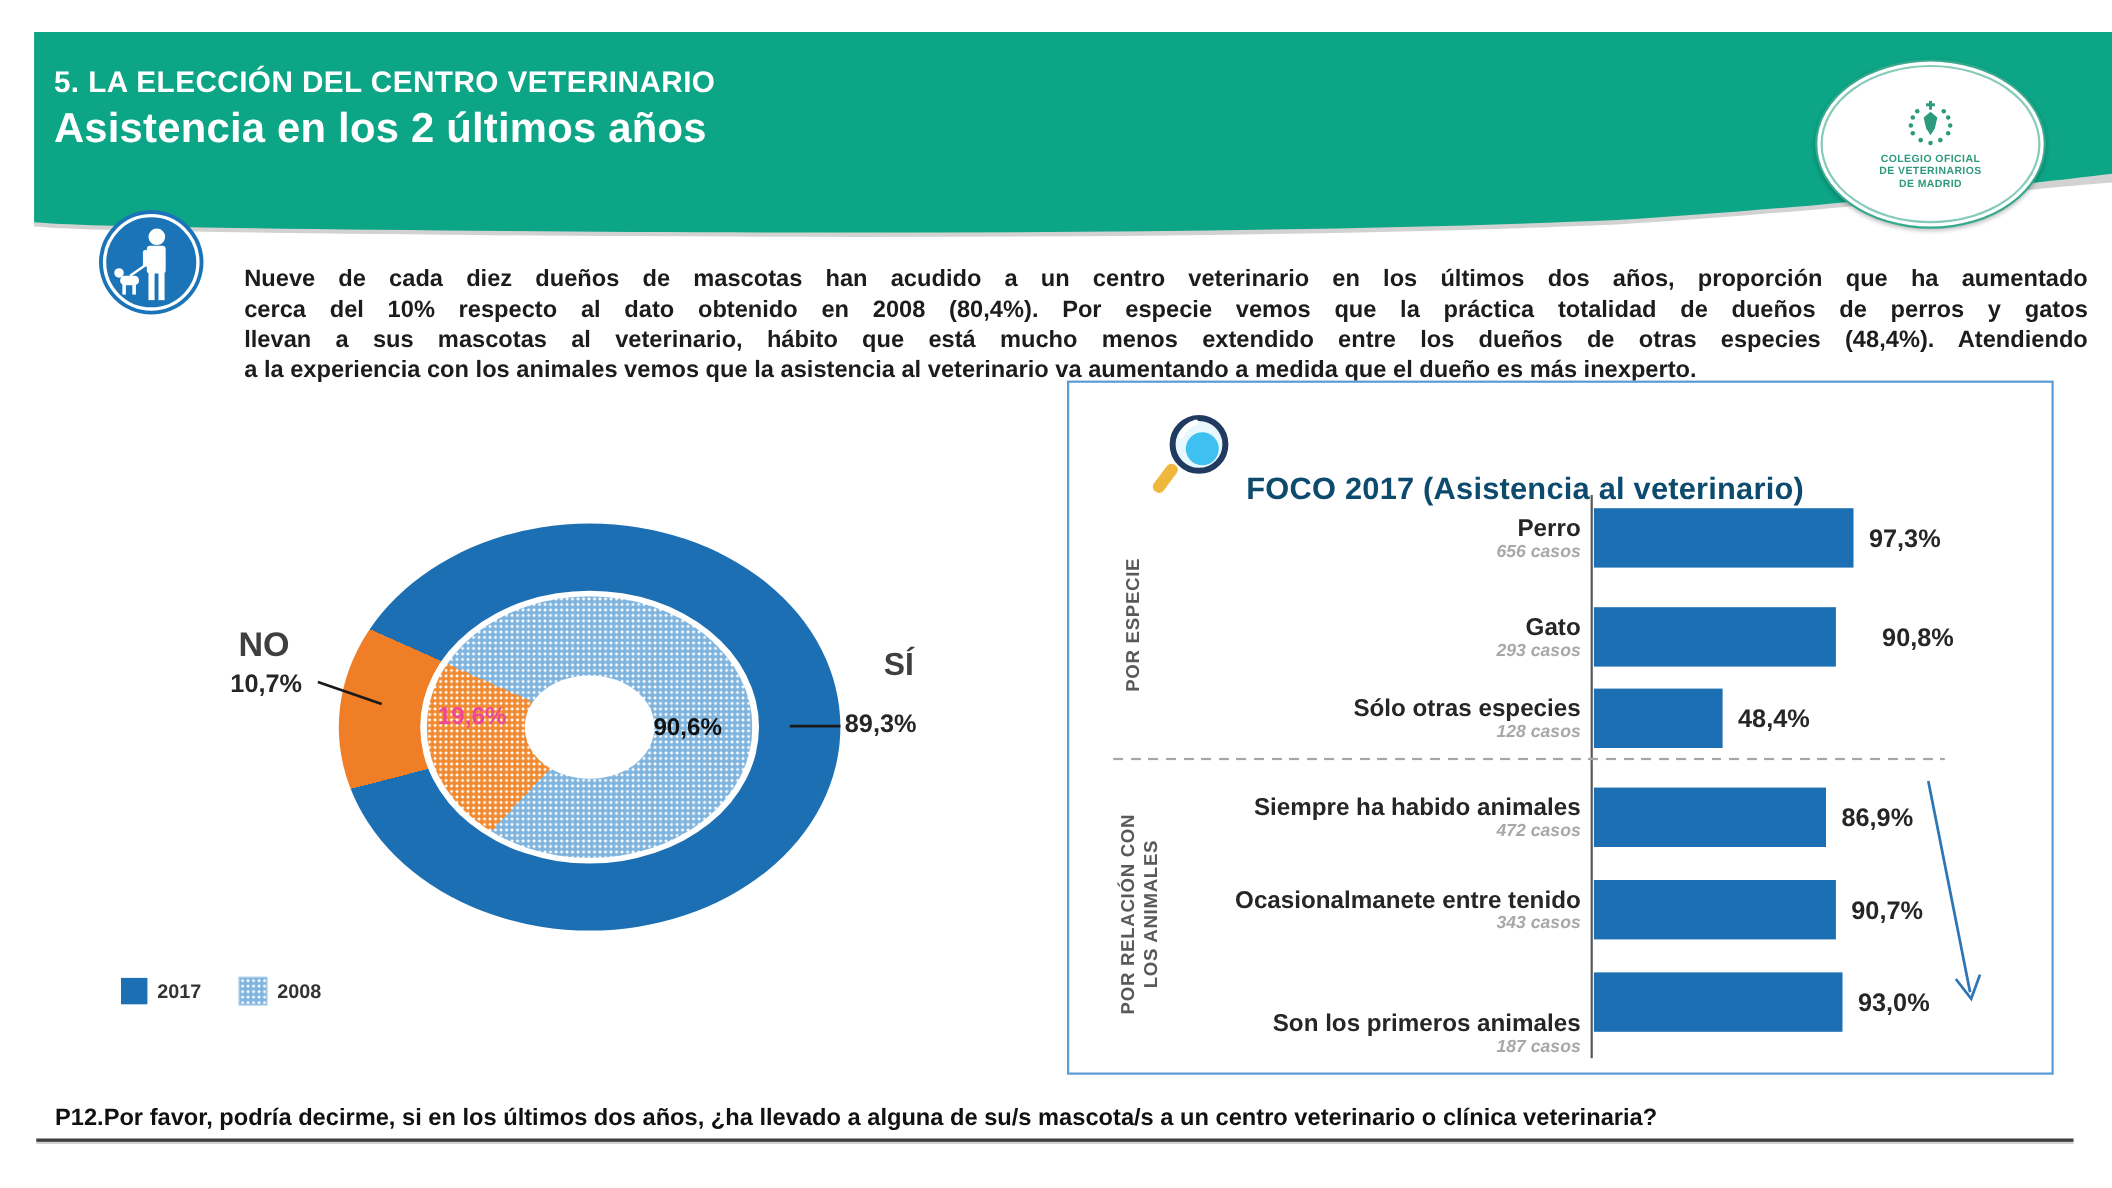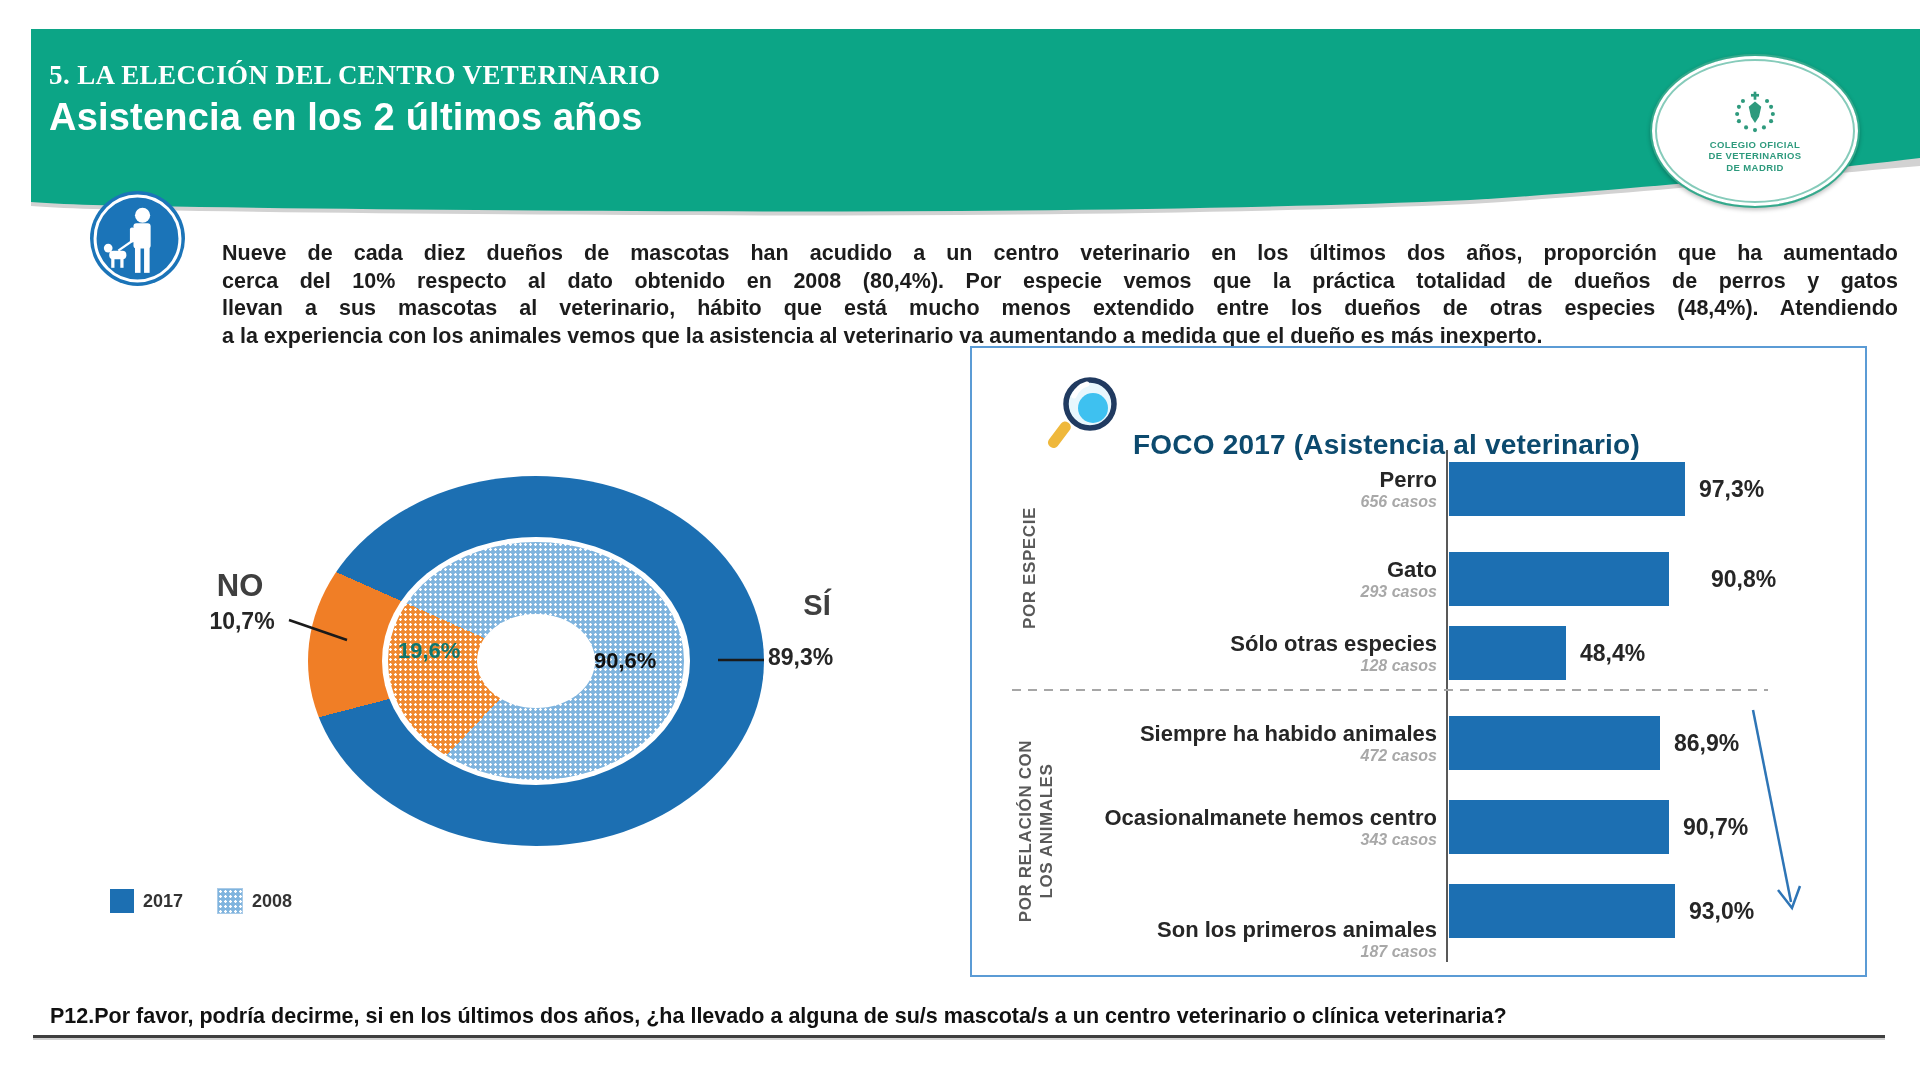--- a/index.html
+++ b/index.html
@@ -8,7 +8,7 @@
 
   
   .banner-svg{position:absolute;left:0;top:0;}
-  .kicker{position:absolute;left:49px;top:60px;color:#fff;font-size:27px;font-weight:bold;letter-spacing:.4px;font-family:Liberation Serif, serif;}
+  .kicker{position:absolute;left:49px;top:60px;color:#fff;font-size:27px;font-weight:bold;letter-spacing:.4px;}
   .title{position:absolute;left:49px;top:96px;color:#fff;font-size:38px;font-weight:bold;letter-spacing:.2px;}
   .logo{position:absolute;left:1650px;top:54px;width:206px;height:150px;background:#fff;border-radius:50%;
         border:2px solid #35A98C;box-shadow:inset 0 0 0 3px #fff, inset 0 0 0 5px rgba(53,169,140,.6), 0 2px 4px rgba(0,0,0,.25);

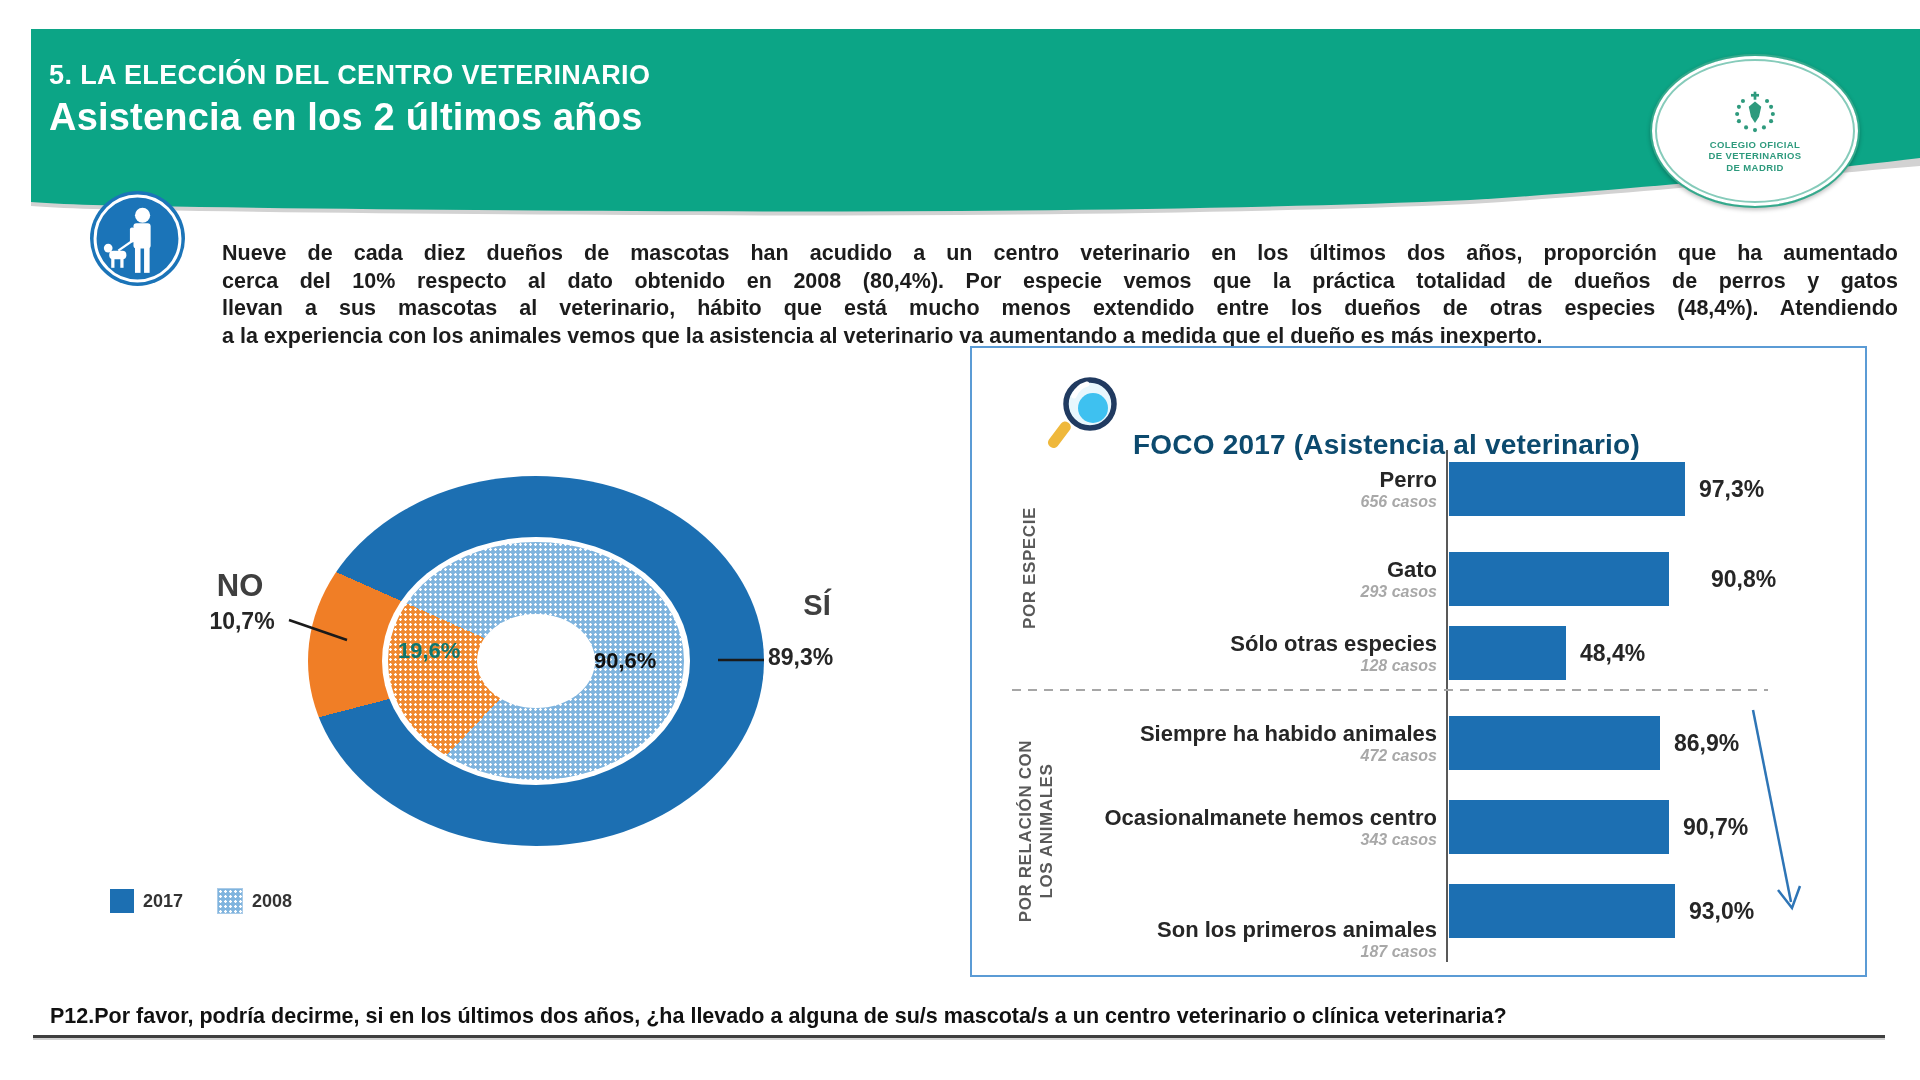--- a/index.html
+++ b/index.html
@@ -32,7 +32,7 @@
   .lbl-no-pct{left:180px;top:608px;width:124px;text-align:center;font-size:23px;}
   .lbl-si{left:781px;top:589px;width:72px;text-align:center;font-size:29px;color:#3F3F3F;}
   .lbl-si-pct{left:768px;top:644px;font-size:23px;}
-  .lbl-in-no{left:398px;top:638px;font-size:22px;color:#0f766e;}
+  .lbl-in-no{left:398px;top:638px;font-size:22px;color:#ec4899;}
   .lbl-in-si{left:594px;top:648px;font-size:22px;color:#111;}
 
   .legend{position:absolute;left:110px;top:888px;display:flex;align-items:center;font-size:18px;font-weight:bold;color:#333;}

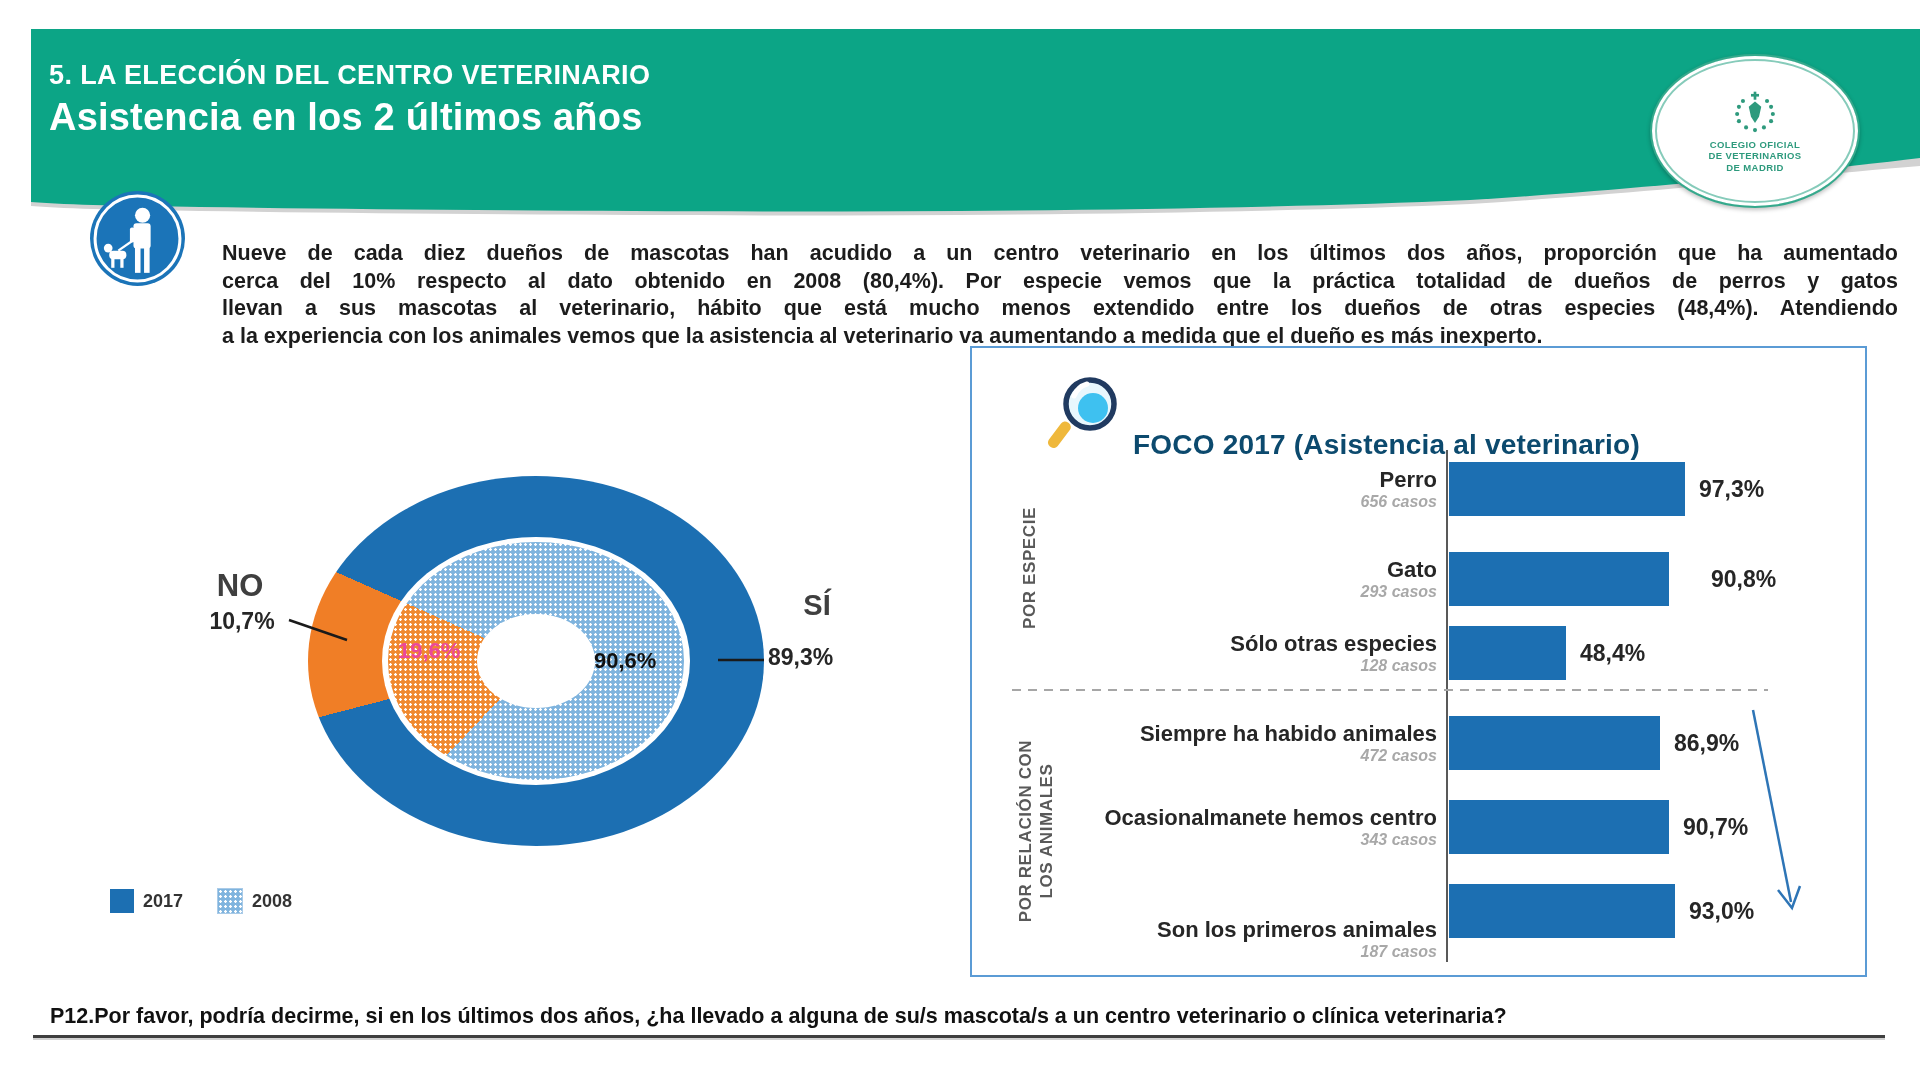--- a/index.html
+++ b/index.html
@@ -189,7 +189,7 @@
       <div class="bar-rect" style="top: 716px; width: 211px; height: 54px; background: rgb(28, 111, 178);"></div>
       <div class="bar-val" style="left: 1674px; top: 716px;">86,9%</div>
       <div class="bar-cat" style="top: 797px;">
-        <div class="cat">Ocasionalmanete hemos centro</div>
+        <div class="cat">Ocasionalmanete entre tenido</div>
         <div class="casos">343 casos</div>
       </div>
       <div class="bar-rect" style="top: 800px; width: 220px; height: 54px; background: rgb(28, 111, 178);"></div>

